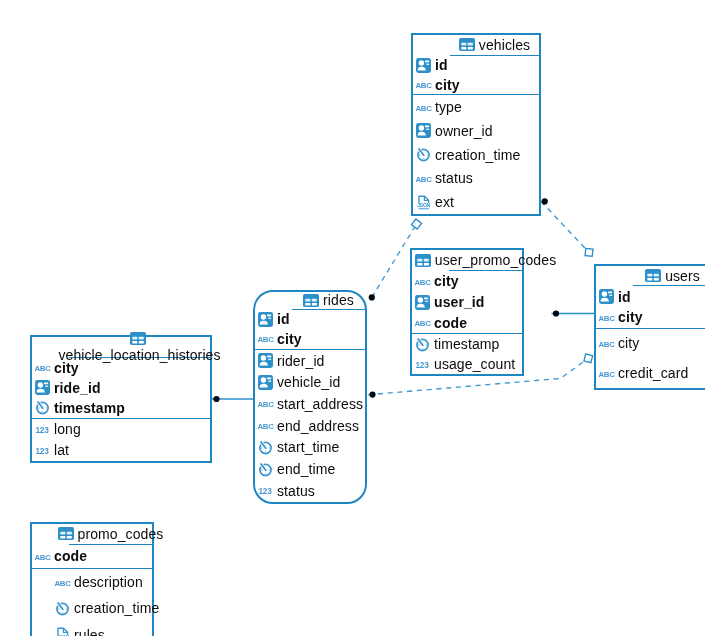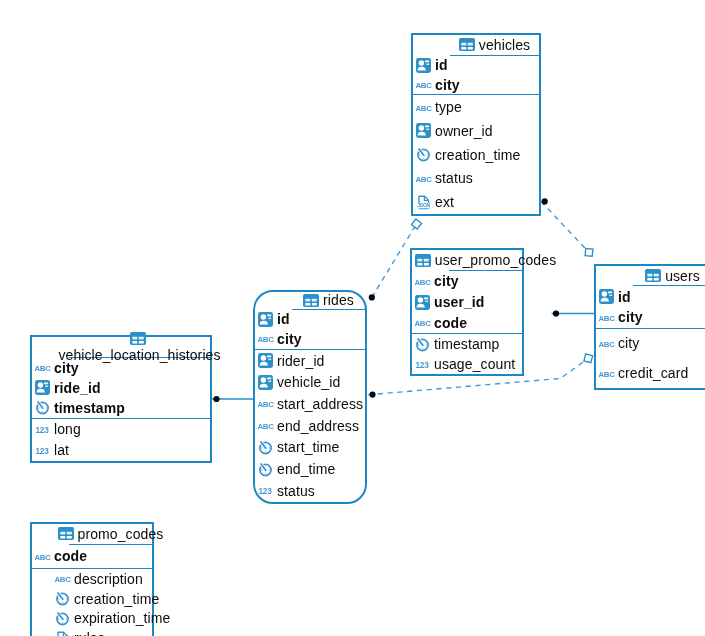--- a/index.html
+++ b/index.html
@@ -466,14 +466,6 @@
       <div class="row">
         <span class="icw">
             <svg class="ic" width="15" height="15" viewBox="0 0 15 15" aria-hidden="true">
-              <use href="#sym-clock"></use>
-            </svg>
-          </span>
-        <span class="clabel">expiration_time</span>
-      </div>
-      <div class="row">
-        <span class="icw">
-            <svg class="ic" width="15" height="15" viewBox="0 0 15 15" aria-hidden="true">
               <use href="#sym-json"></use>
             </svg>
           </span>

